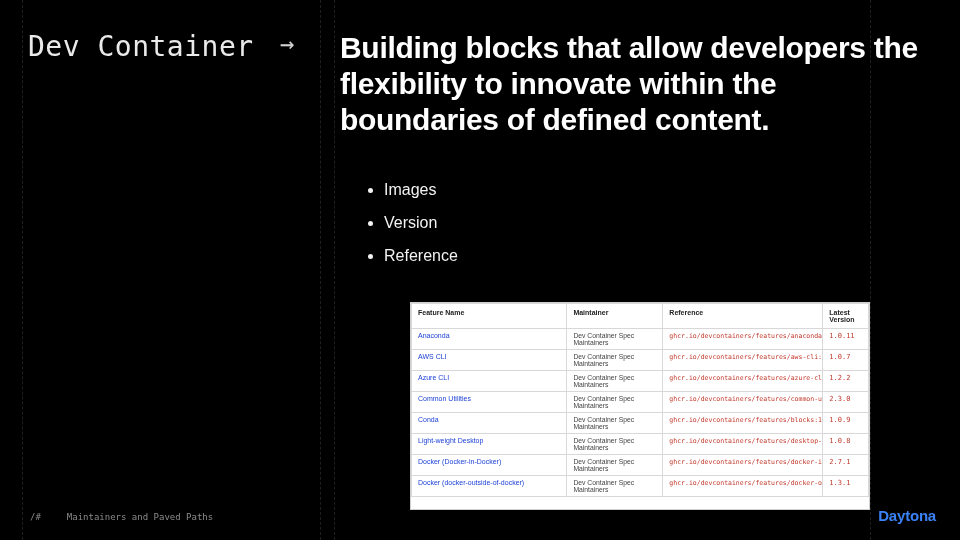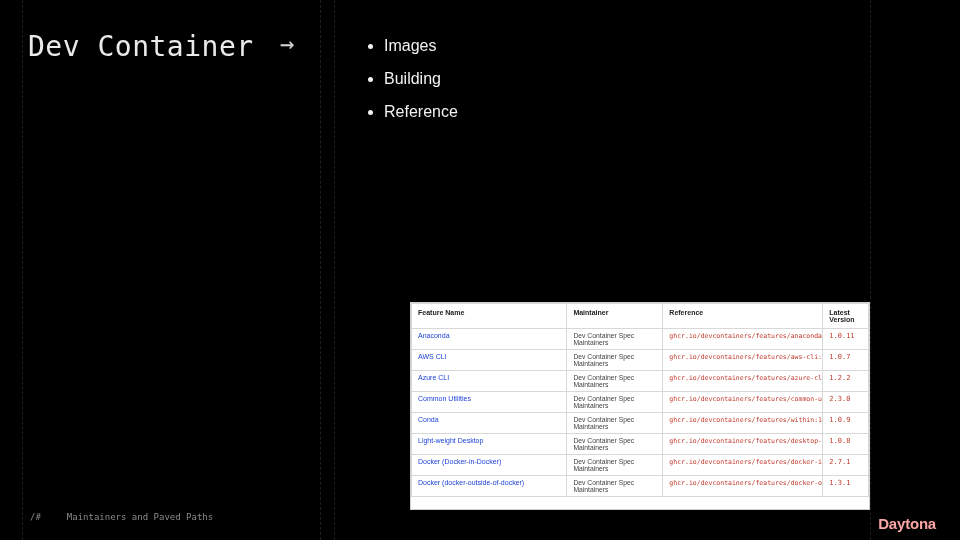--- a/index.html
+++ b/index.html
@@ -116,6 +116,7 @@
 </div>
 
 <div class="content">
+  <div class="headline">Building blocks that allow developers the flexibility to innovate within the boundaries of defined content.</div>
   <ul class="bullets">
     <li>Images</li>
     <li>Building</li>

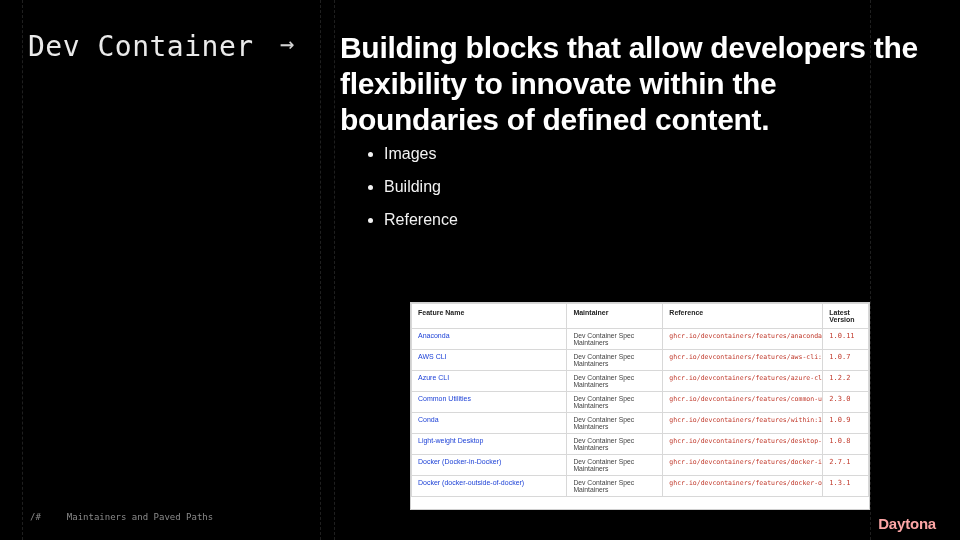--- a/index.html
+++ b/index.html
@@ -51,6 +51,7 @@
   }
 
   .bullets {
+    margin-top: 36px;
     padding-left: 44px;
     font-size: 16px;
     line-height: 2.05;

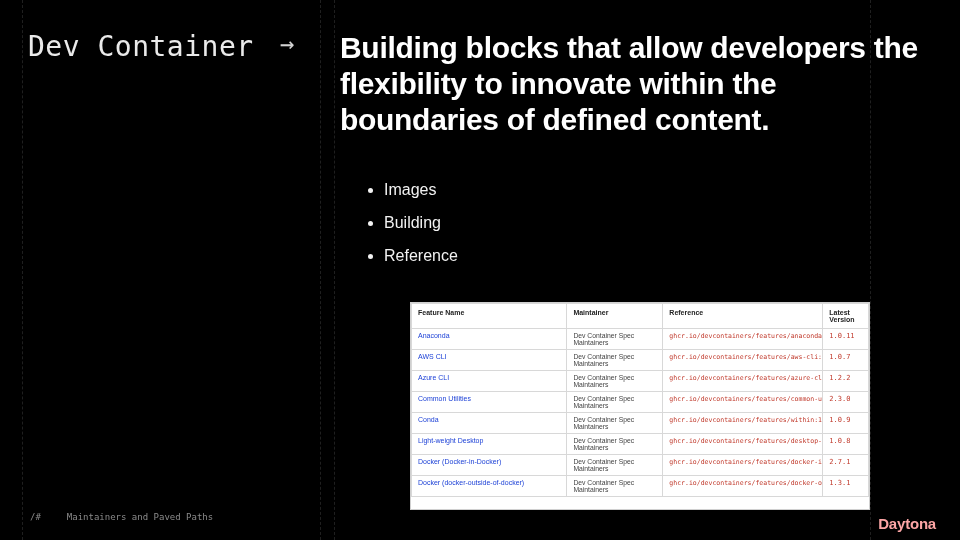--- a/index.html
+++ b/index.html
@@ -120,7 +120,7 @@
   <div class="headline">Building blocks that allow developers the flexibility to innovate within the boundaries of defined content.</div>
   <ul class="bullets">
     <li>Images</li>
-    <li>Building</li>
+    <li>Version</li>
     <li>Reference</li>
   </ul>
 </div>

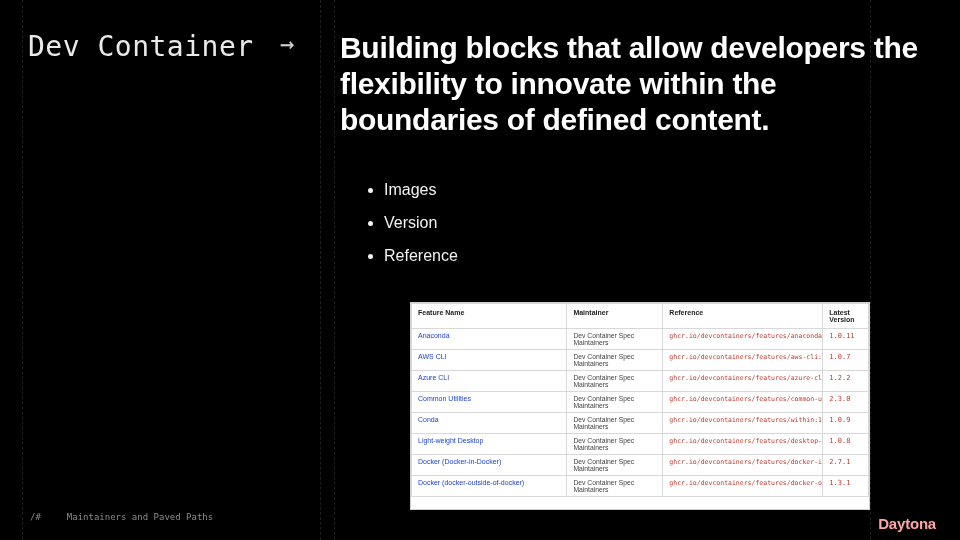--- a/index.html
+++ b/index.html
@@ -169,7 +169,7 @@
         <tr>
           <td class="t-name">Conda</td>
           <td class="t-maint">Dev Container Spec Maintainers</td>
-          <td class="t-ref">ghcr.io/devcontainers/features/within:1</td>
+          <td class="t-ref">ghcr.io/devcontainers/features/blocks:1</td>
           <td class="t-ver">1.0.9</td>
         </tr>
         <tr>

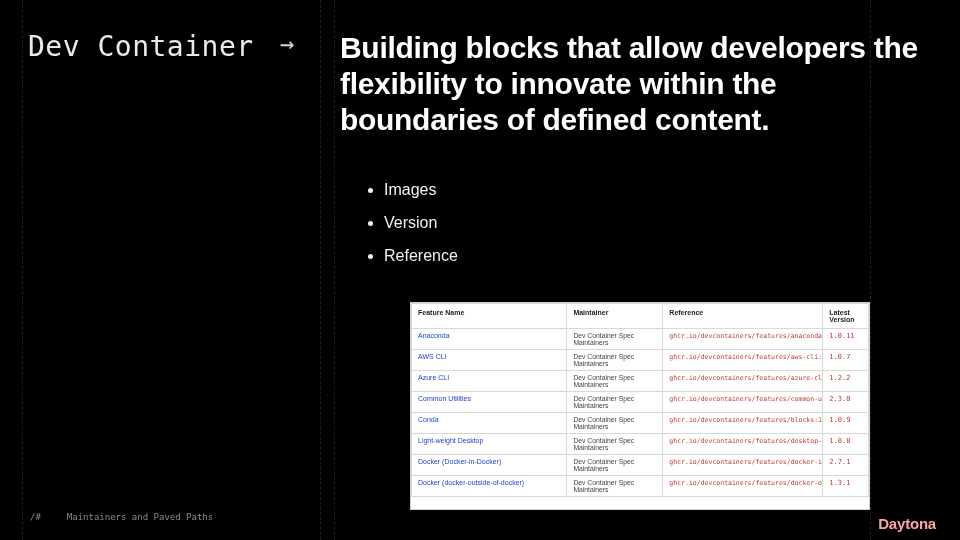--- a/index.html
+++ b/index.html
@@ -97,11 +97,11 @@
   }
   .brand {
     position: absolute;
-    right: 24px; bottom: 8px;
+    right: 24px; bottom: 16px;
     font-size: 15px;
     font-weight: 600;
     letter-spacing: -0.2px;
-    color: #fca5a5;
+    color: #3b82f6;
   }
 </style>
 </head>

